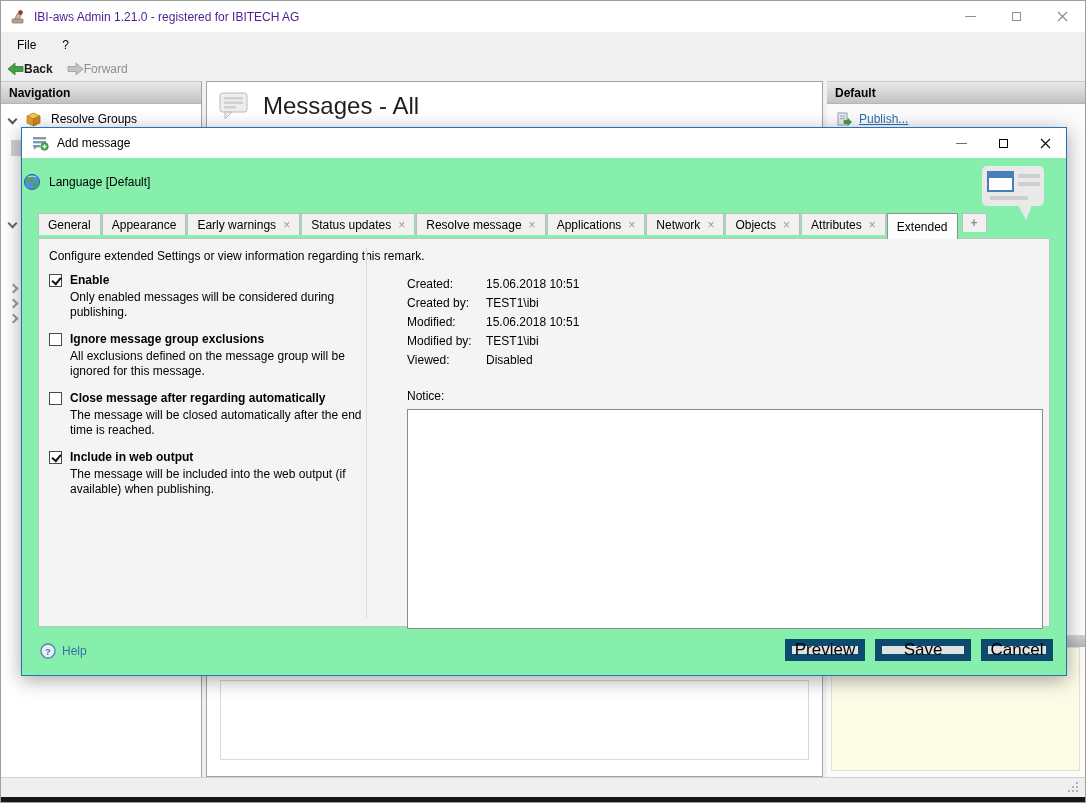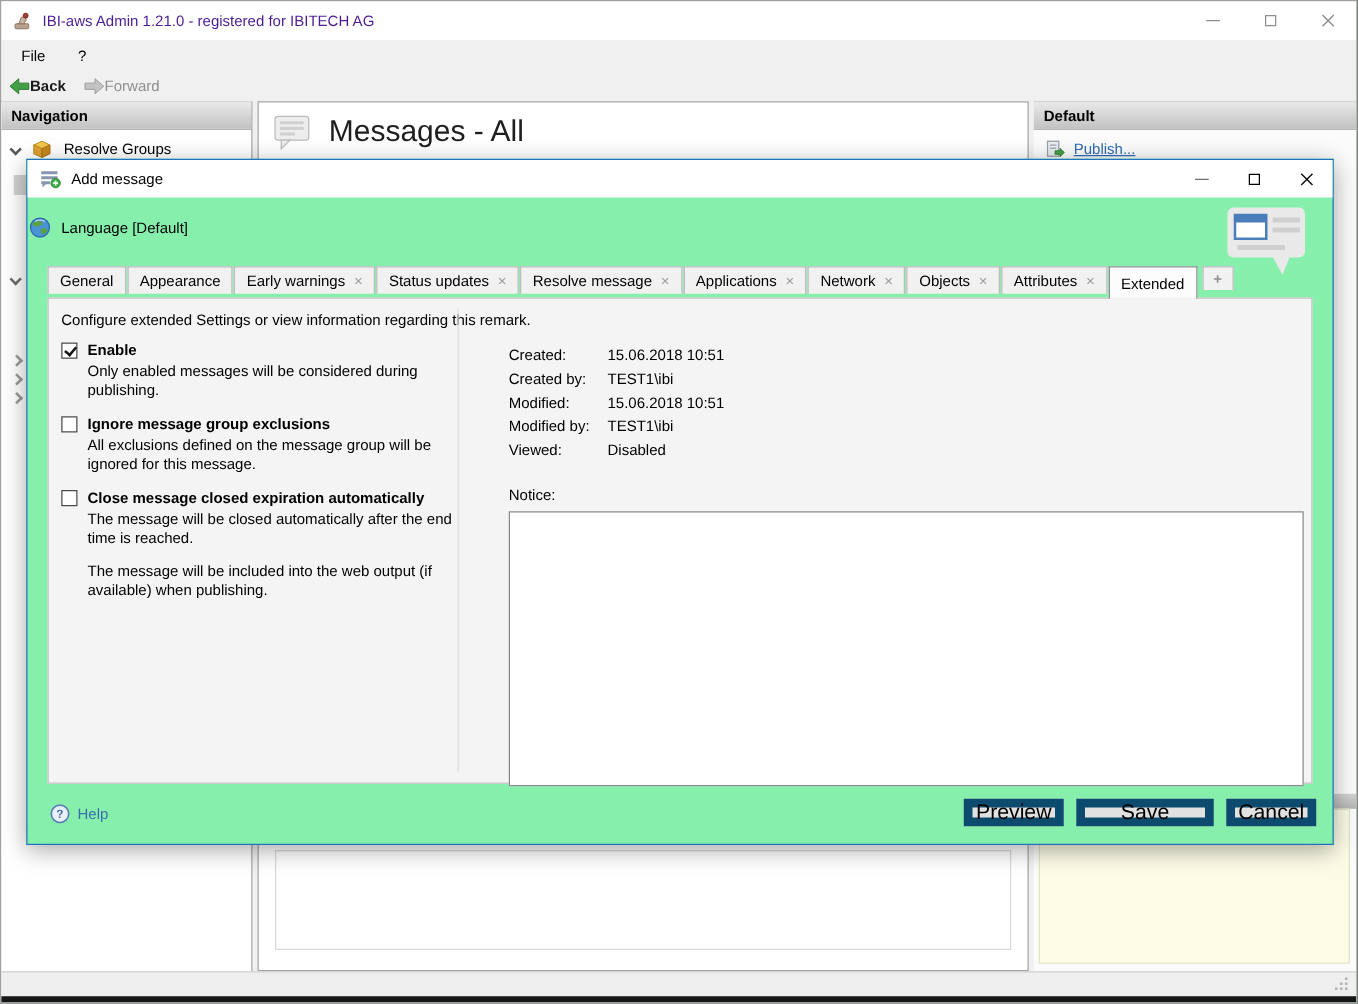--- a/index.html
+++ b/index.html
@@ -319,7 +319,7 @@
         <div class="cbgroup">
           <label class="cbrow">
             <span class="cb"></span>
-            <span class="cblabel">Close message closed expiration automatically</span>
+            <span class="cblabel">Close message after regarding automatically</span>
           </label>
           <div class="cbdesc">The message will be closed automatically after the end time is reached.</div>
         </div>

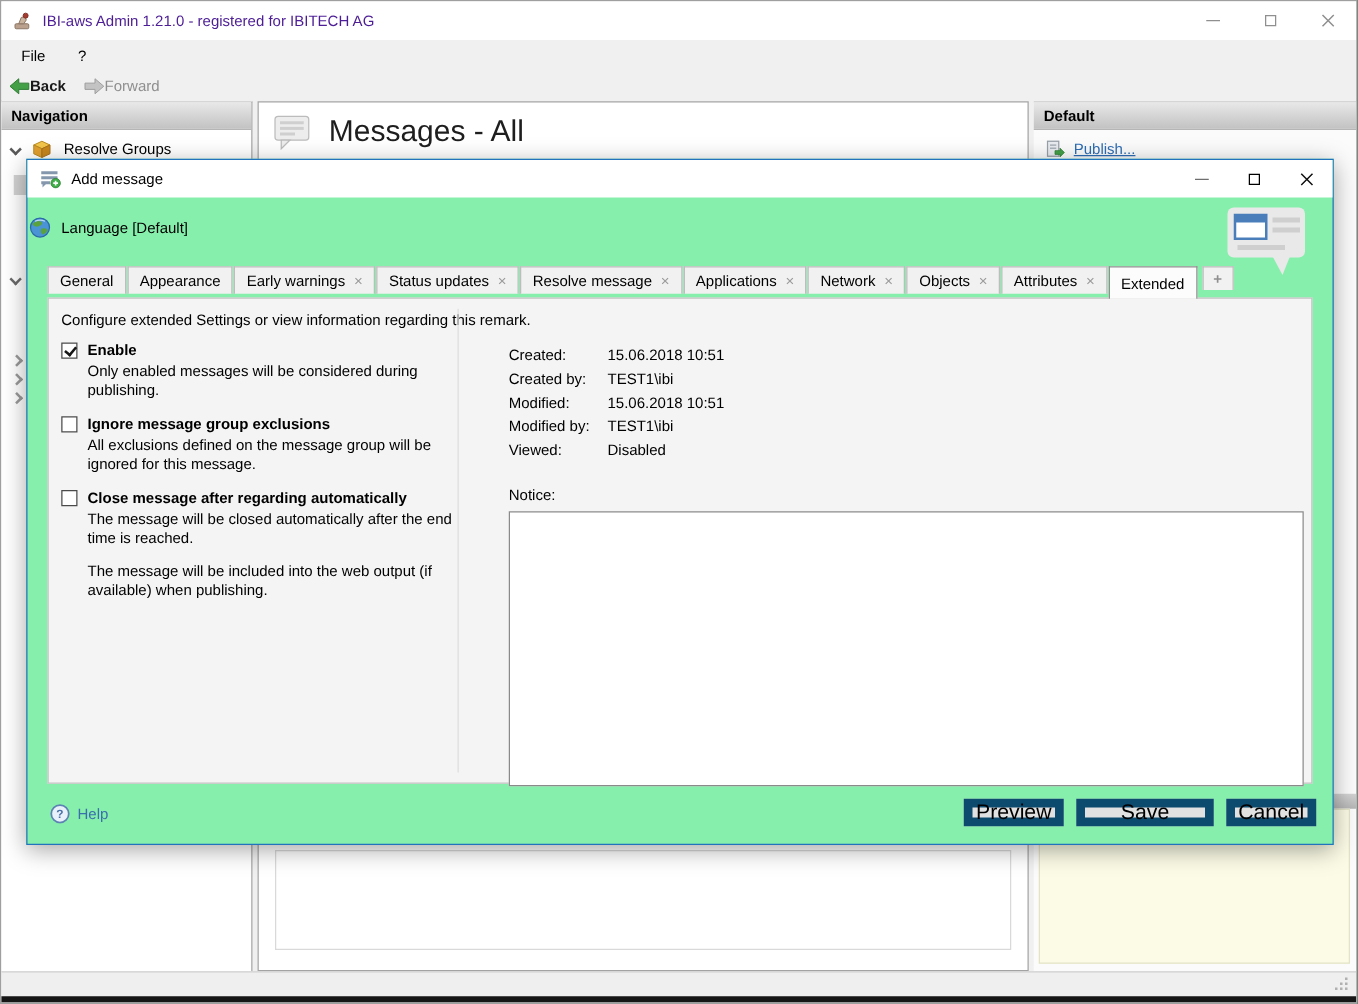--- a/index.html
+++ b/index.html
@@ -324,6 +324,10 @@
           <div class="cbdesc">The message will be closed automatically after the end time is reached.</div>
         </div>
         <div class="cbgroup">
+          <label class="cbrow">
+            <span class="cb checked"></span>
+            <span class="cblabel">Include in web output</span>
+          </label>
           <div class="cbdesc">The message will be included into the web output (if available) when publishing.</div>
         </div>
       </div>

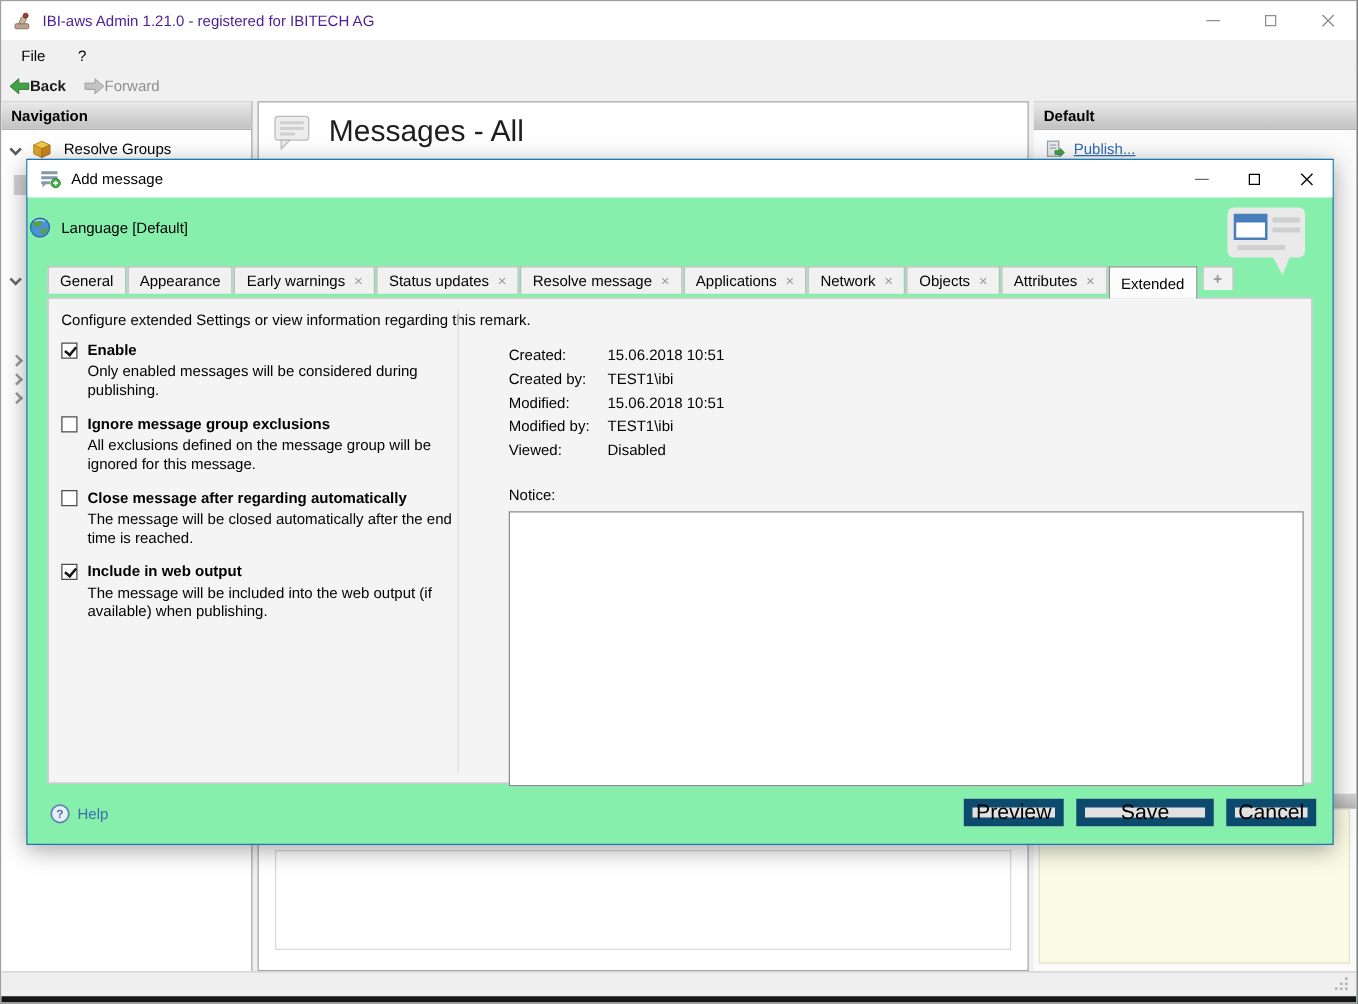--- a/index.html
+++ b/index.html
@@ -93,7 +93,7 @@
   .dlg-buttons { position:absolute; right:13px; top:12px; display:flex; gap:10px; }
   .btn { height:22px; background:#e1e1e1; border:7px solid #0c4a6e;
     font-family:"Liberation Sans", sans-serif; font-size:17px; display:flex; align-items:center; justify-content:center; }
-  .btn.preview { width:80px; } .btn.save { width:110px; } .btn.cancel { width:72px; }
+  .btn.preview { width:80px; } .btn.save { width:96px; } .btn.cancel { width:72px; }
 </style>
 </head>
 <body>

